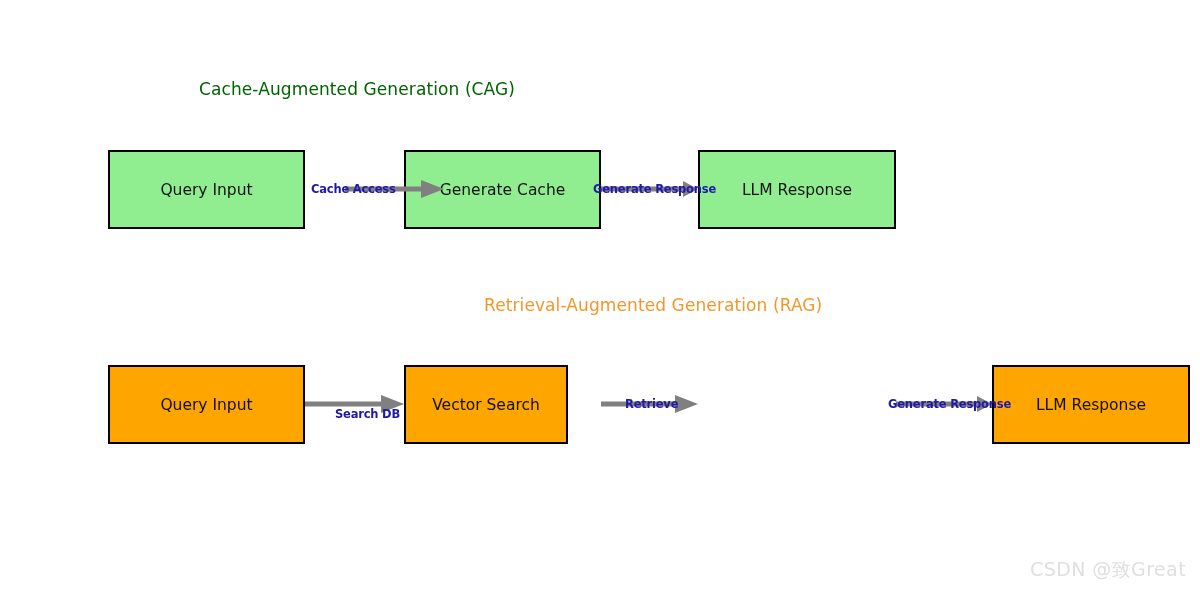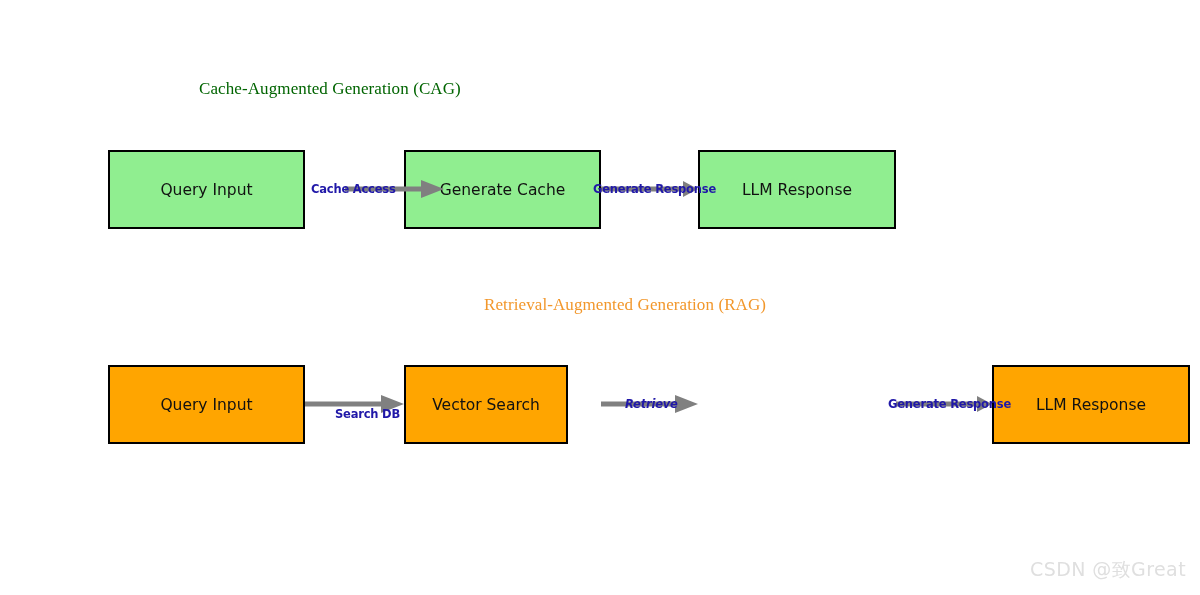--- a/index.html
+++ b/index.html
@@ -12,7 +12,7 @@
 
   .section-title{
     position:absolute;white-space:nowrap;
-    font-size:17px;font-weight:400;letter-spacing:.1px;font-family:Liberation Serif, serif;
+    font-size:17px;font-weight:400;letter-spacing:.1px;
   }
   #cag-title{left:199px;top:79px;color:#006400;}
   #rag-title{left:484px;top:295px;color:#f2972b;}

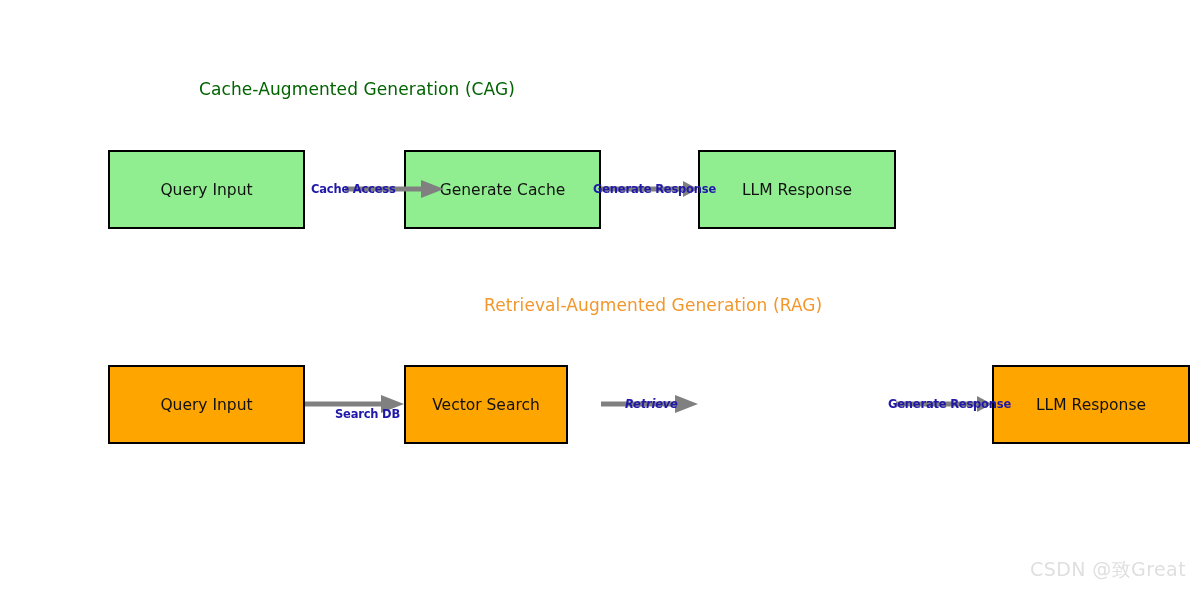--- a/index.html
+++ b/index.html
@@ -104,7 +104,7 @@
       <line x1="0" y1="12" x2="76" y2="12" stroke="#808080" stroke-width="5"></line>
       <polygon points="74,3 97,12 74,21" fill="#808080"></polygon>
     </svg>
-    <span class="edge-label" style="left:24px;font-style:italic;">Retrieve</span>
+    <span class="edge-label" style="left:24px;">Retrieve</span>
   </div>
 
   <div class="edge" style="left:896px;top:392px;width:96px;">

